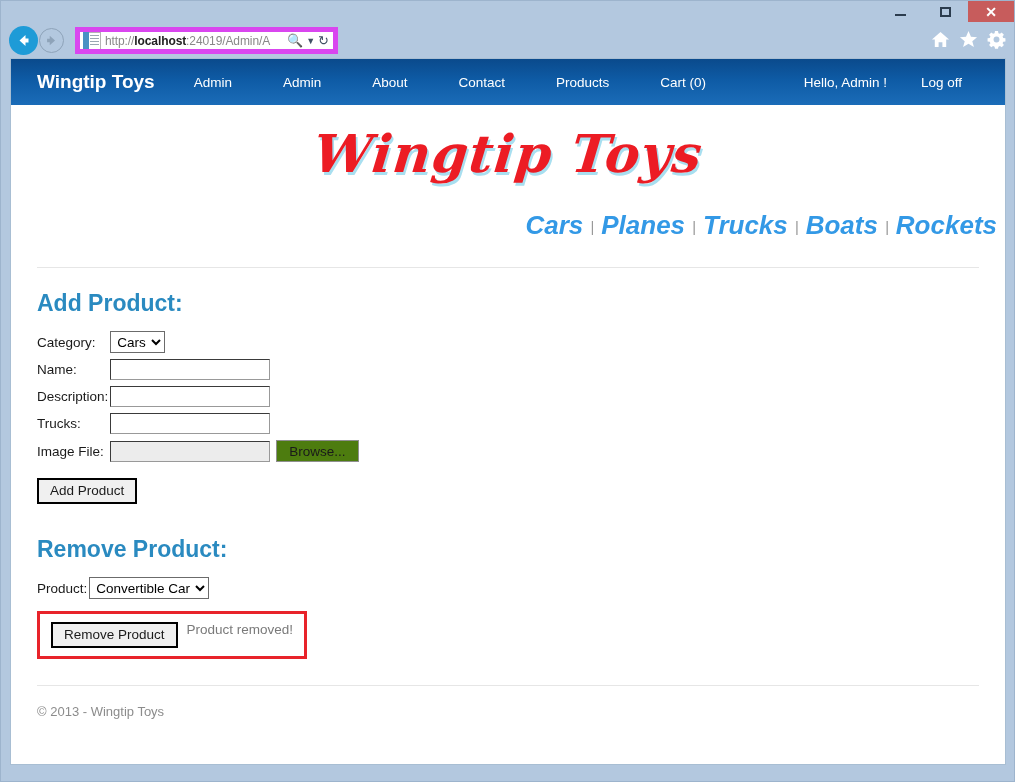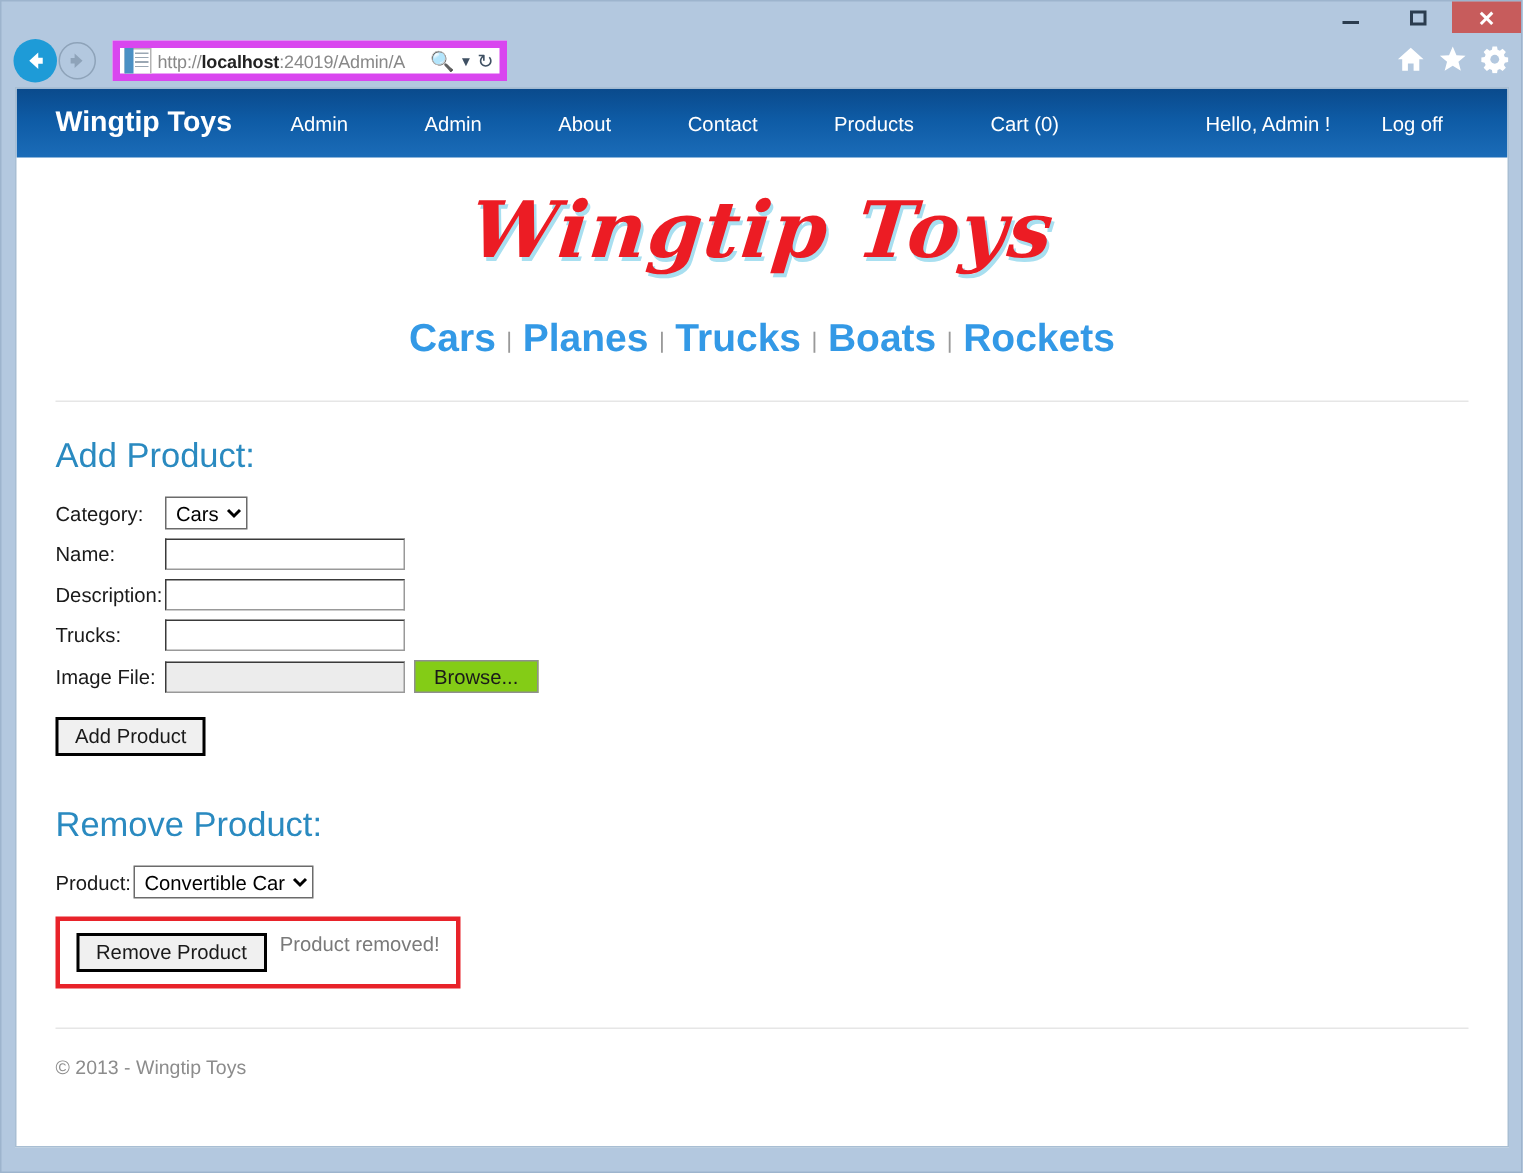--- a/index.html
+++ b/index.html
@@ -146,7 +146,7 @@
   }
 
   
-  .catlinks { text-align: center; padding: 22px 4px 6px; }
+  .catlinks { text-align: right; padding: 22px 4px 6px; font-style: italic; }
   .catlinks a {
     color: #3399e6; font-size: 26px; font-weight: bold;
     text-decoration: none; padding: 0 4px;

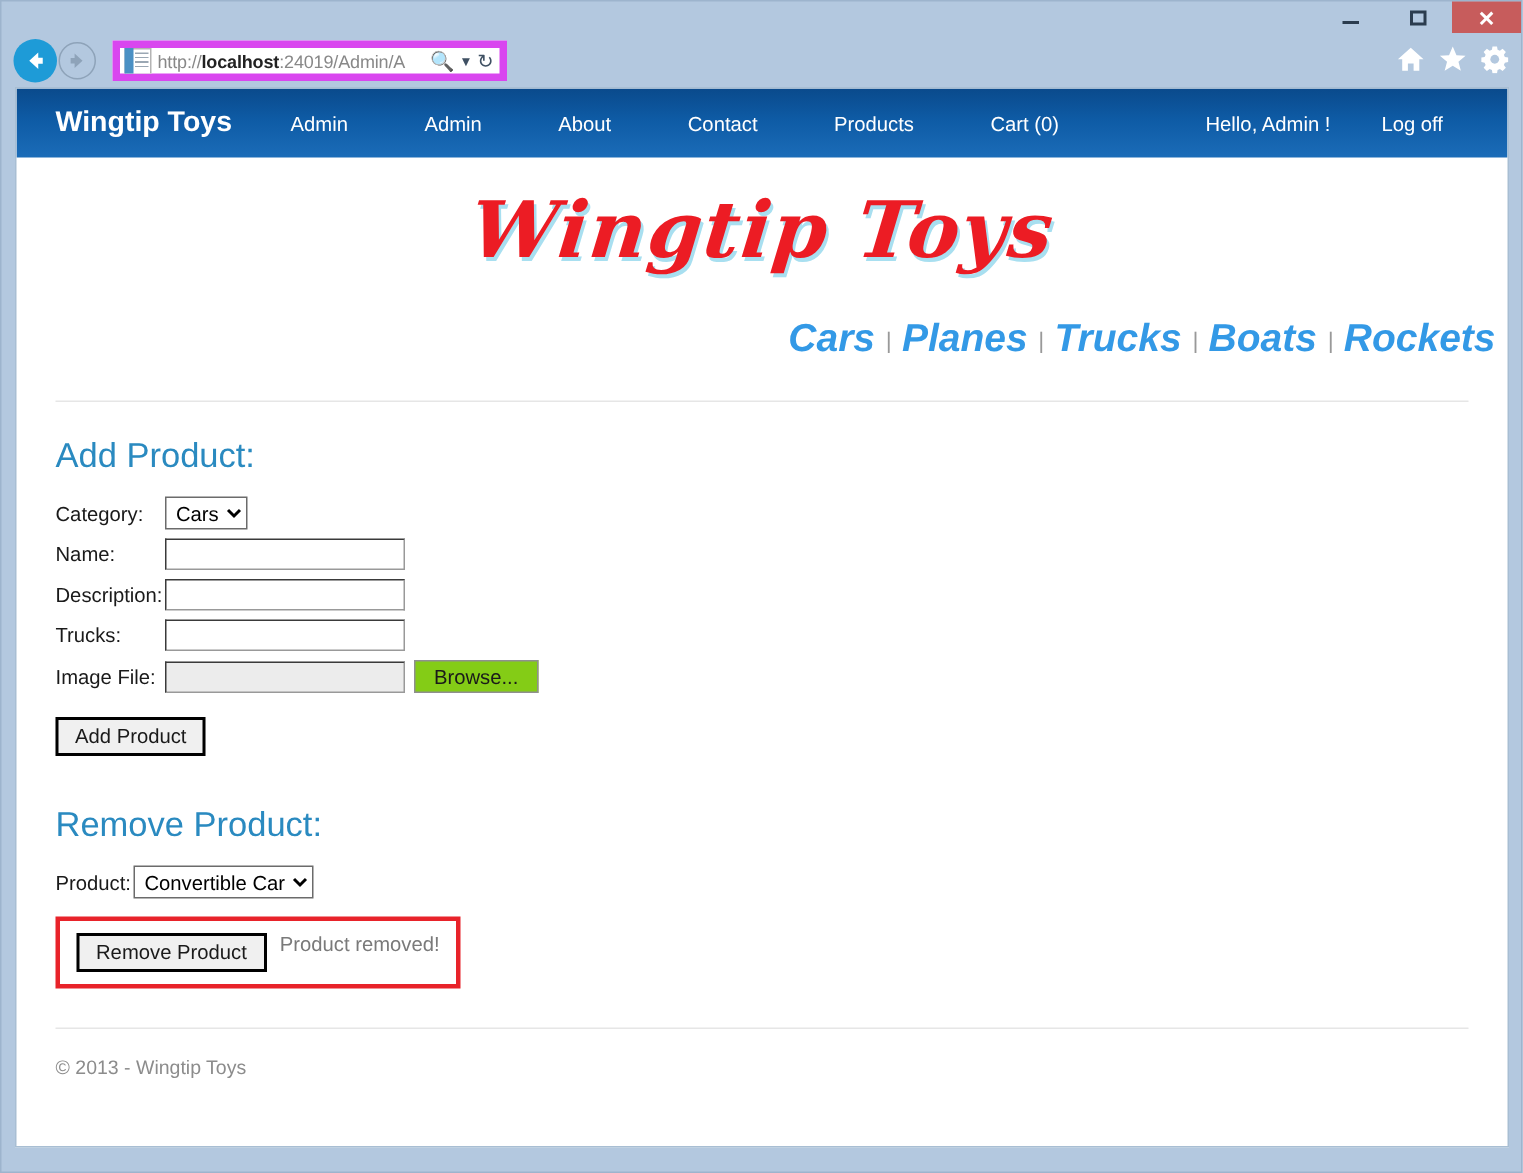--- a/index.html
+++ b/index.html
@@ -161,7 +161,7 @@
   }
   hr.rule { border: none; border-top: 1px solid #e6e6e6; margin: 10px 0 22px 0; }
   h2.section {
-    font-size: 23px; font-weight: normal; color: #2a8ac0;
+    font-size: 23px; font-weight: bold; color: #2a8ac0;
     margin: 0 0 14px 0;
   }
   h2.section.remove { margin-top: 32px; }

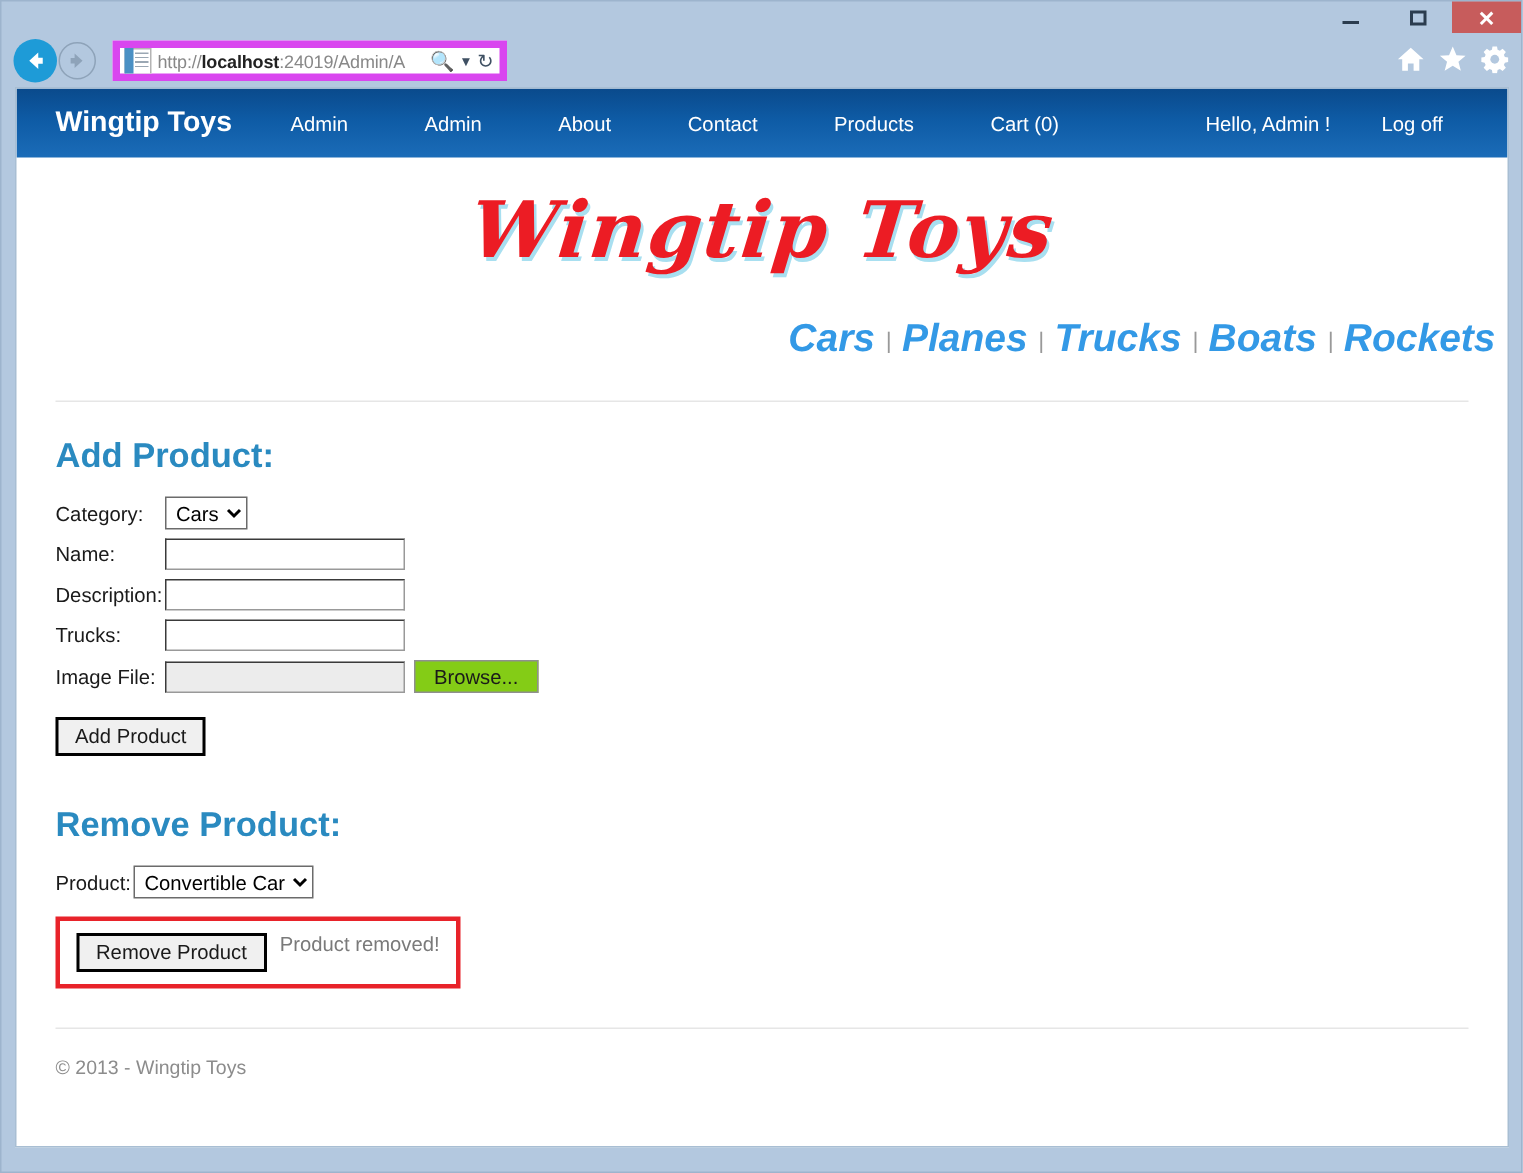--- a/index.html
+++ b/index.html
@@ -198,7 +198,7 @@
     font-family: "Liberation Sans", sans-serif;
     font-size: 13.5px;
     padding: 2px 12px; height: 22px; line-height: 17px;
-    background: #84cc16;
+    background: #4d7c0f;
     border: 1px solid #8f8f8f;
     margin-left: 6px;
     color: #1a1a1a;

